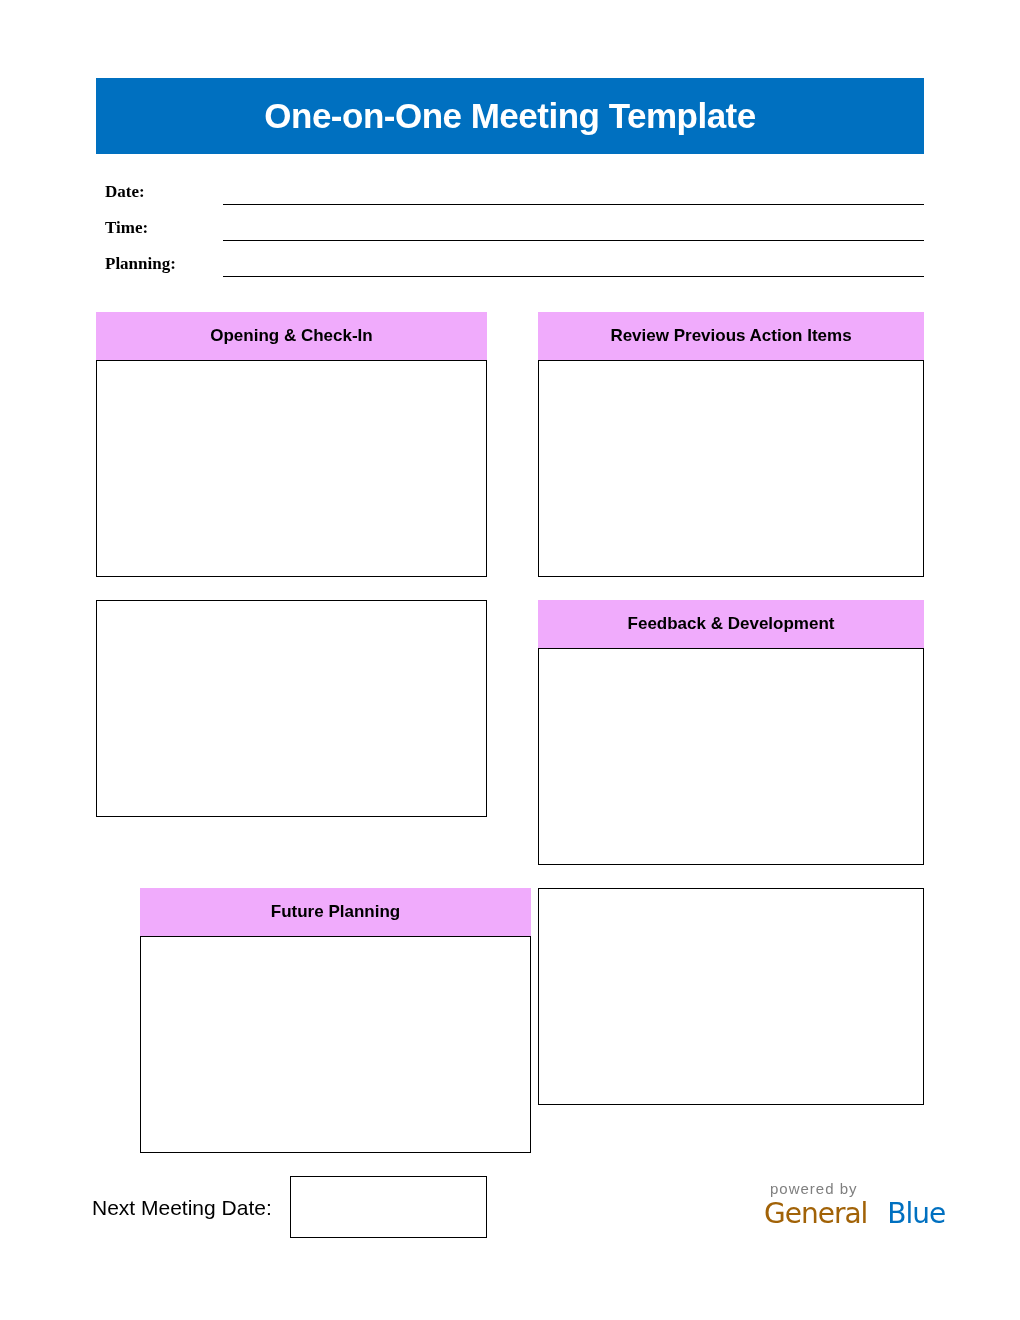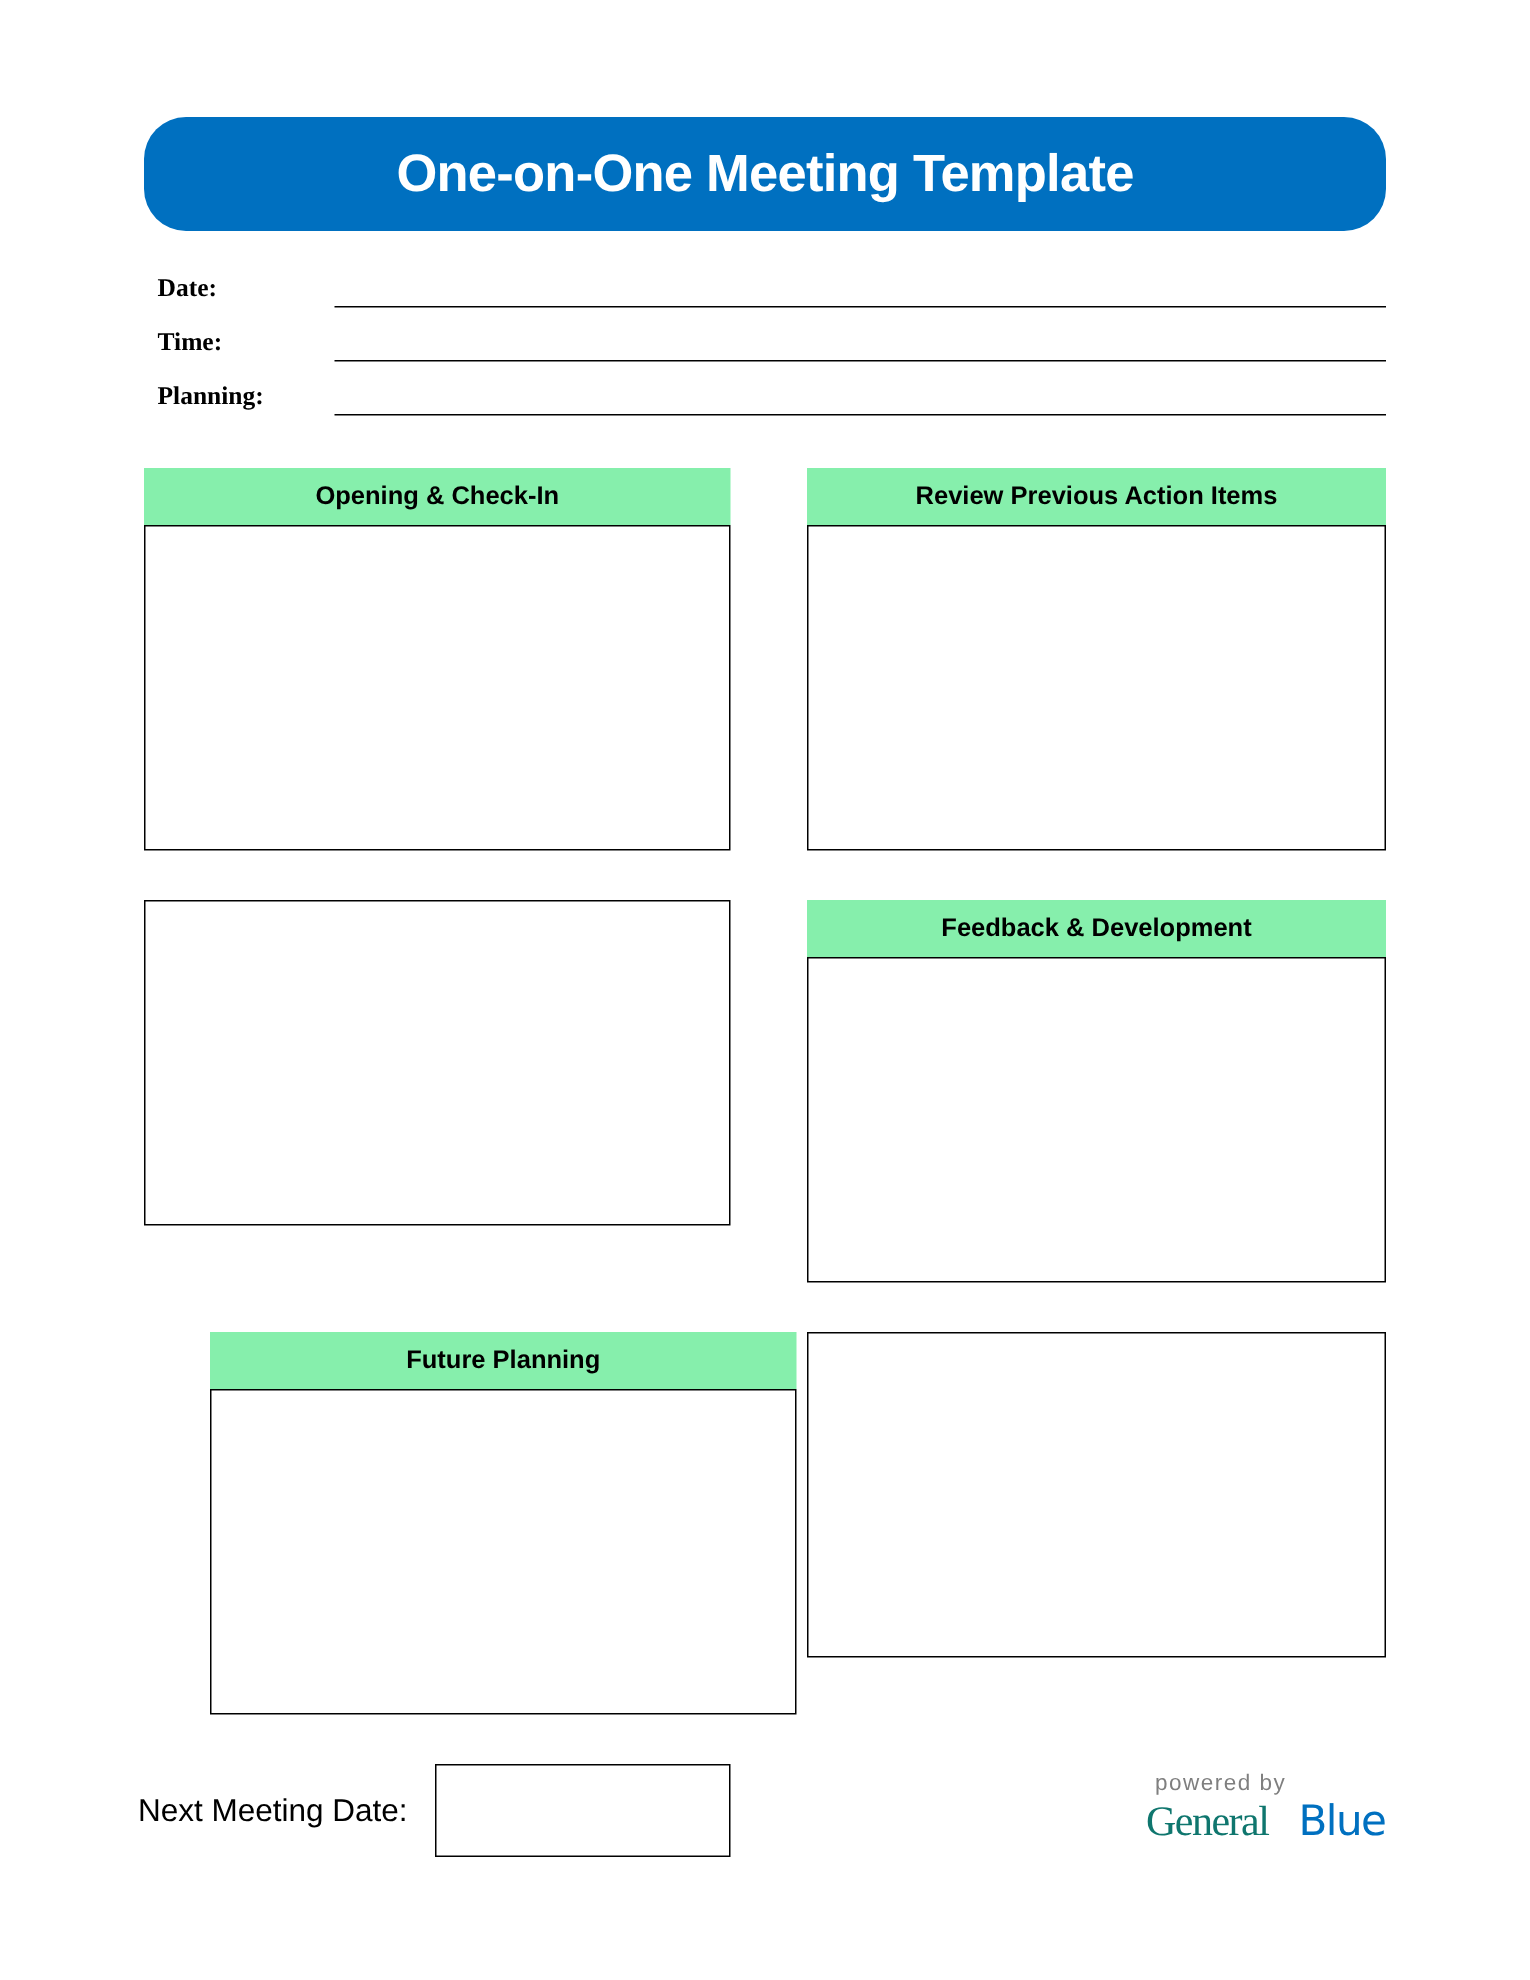--- a/index.html
+++ b/index.html
@@ -4,7 +4,7 @@
   <style>
     html, body { margin:0; padding:0; background:#ffffff; }
     body { width:1020px; height:1320px; position:relative; font-family:"Liberation Sans", sans-serif; color:#000; }
-    .title-bar { position:absolute; left:96px; top:78px; width:828px; height:76px; background:#0070c0; display:flex; align-items:center; justify-content:center;border-radius:28px; }
+    .title-bar { position:absolute; left:96px; top:78px; width:828px; height:76px; background:#0070c0; display:flex; align-items:center; justify-content:center; }
     .title-bar h1 { margin:0; color:#fff; font-size:35px; font-weight:bold; font-family:"Liberation Sans", sans-serif; letter-spacing:-0.5px; }
     .field { position:absolute; left:105px; width:819px; height:36px; }
     .field .lbl { position:absolute; left:0; top:4px; font-size:17px; font-weight:bold;font-family:Liberation Serif, serif; }

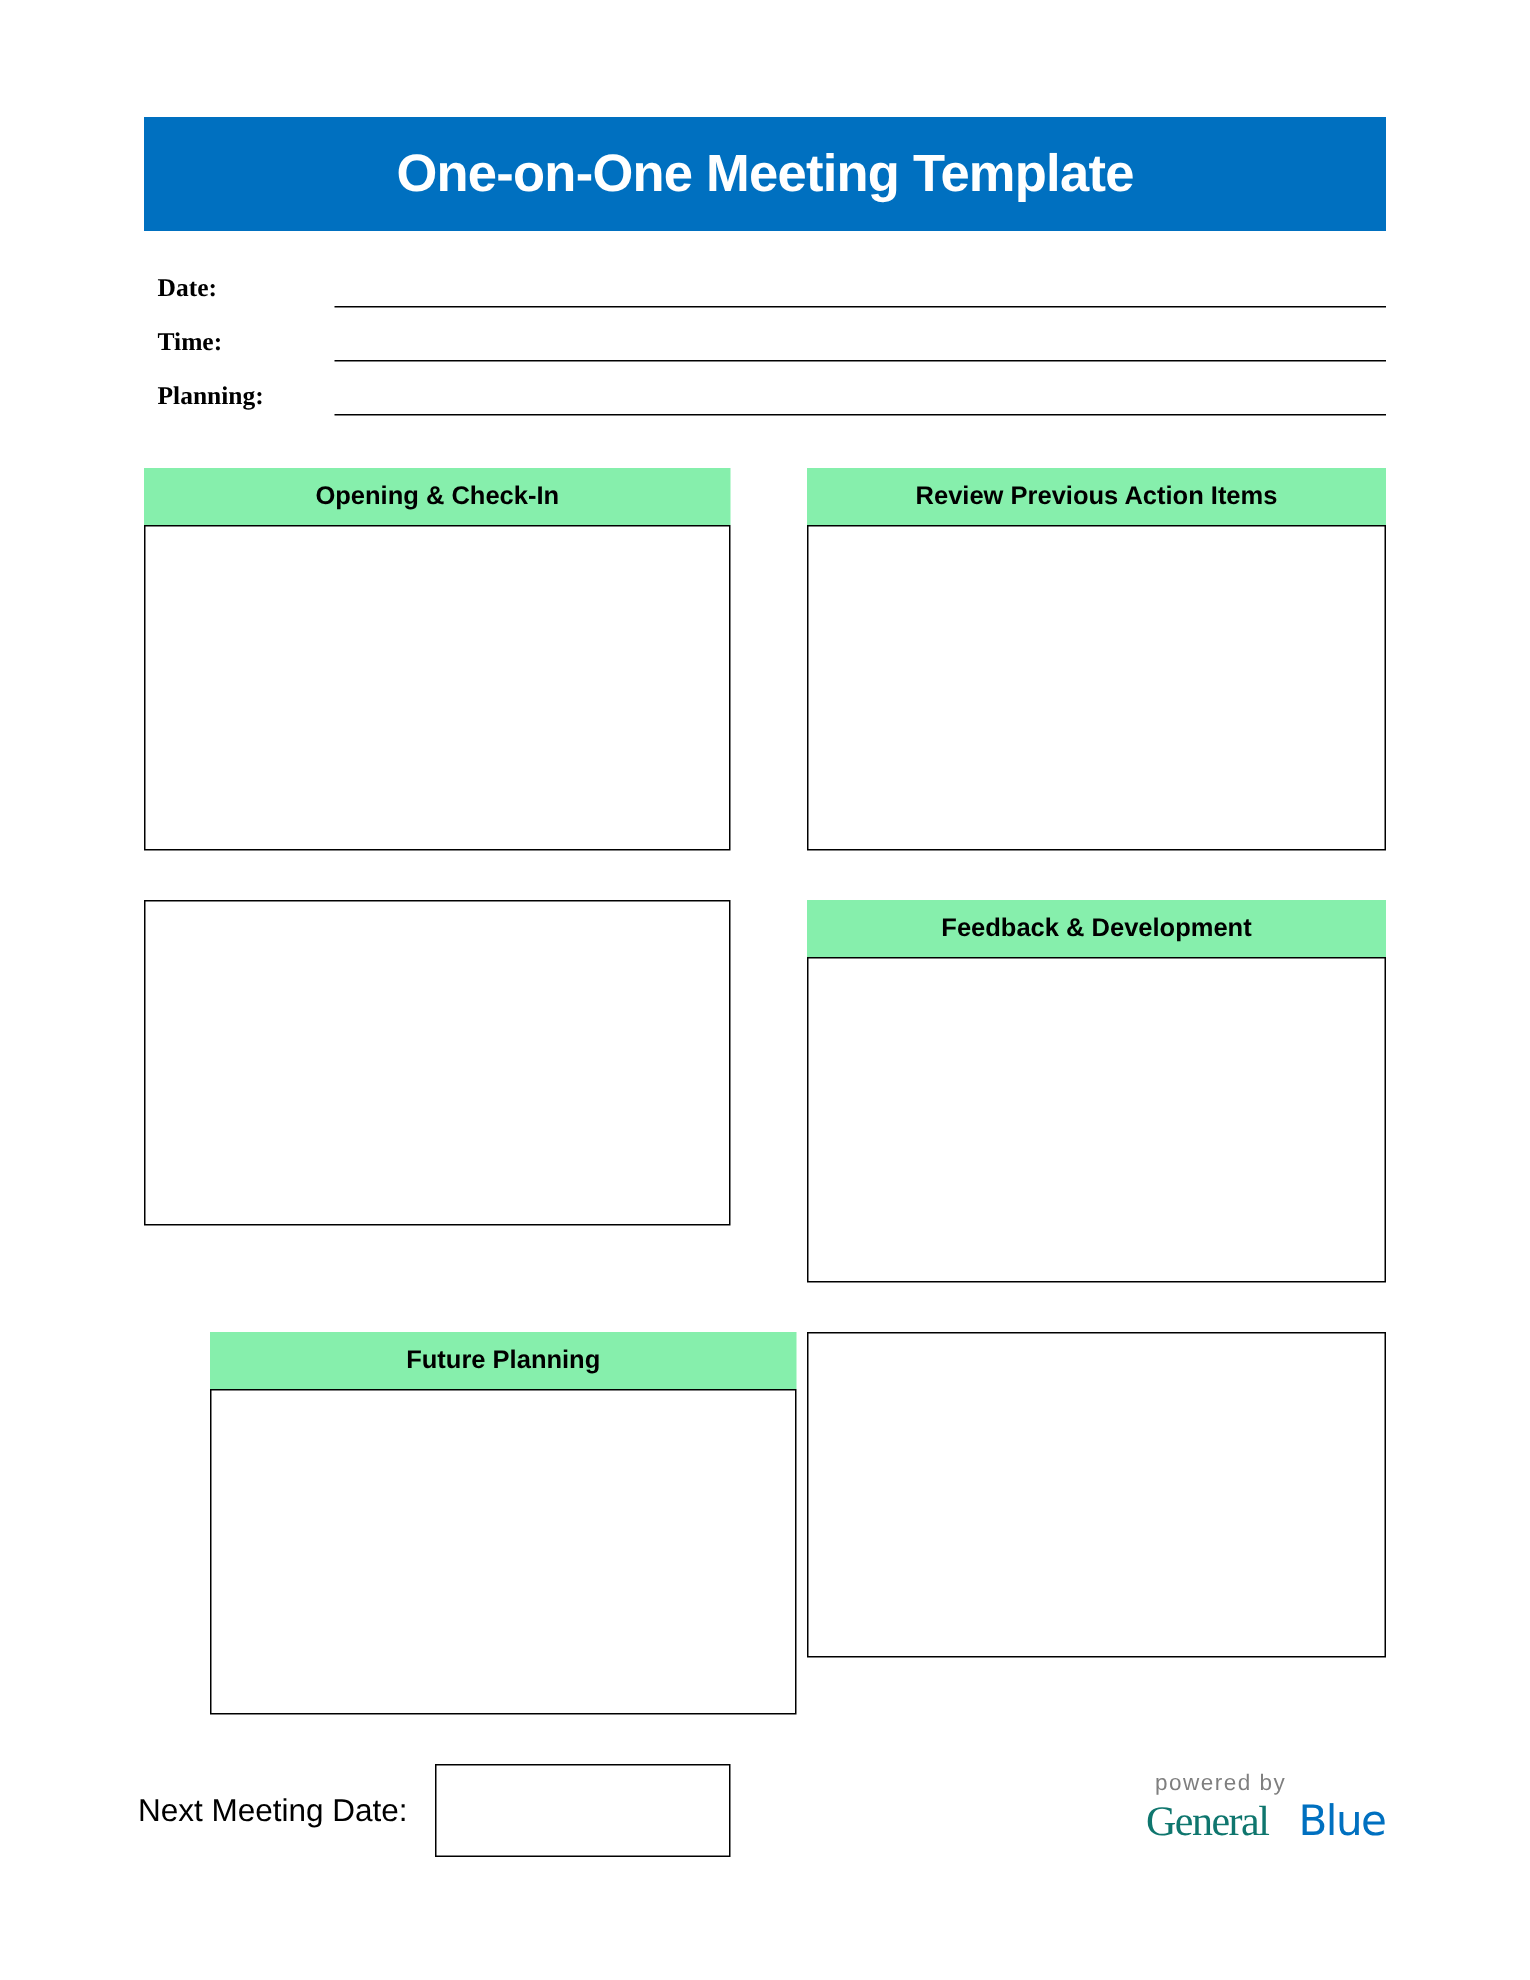--- a/index.html
+++ b/index.html
@@ -10,7 +10,7 @@
     .field .lbl { position:absolute; left:0; top:4px; font-size:17px; font-weight:bold;font-family:Liberation Serif, serif; }
     .field .line { position:absolute; left:118px; right:0; top:26px; border-bottom:1px solid #000; height:0; }
     .section { position:absolute; }
-    .section .hdr { height:38px; background:#86efac; display:flex; align-items:center; justify-content:center; font-size:17px; font-weight:bold; }
+    .section .hdr { height:48px; background:#f0abfc; display:flex; align-items:center; justify-content:center; font-size:17px; font-weight:bold; }
     .section .box { border:1px solid #000; height:215px; background:#fff; }
     .next { position:absolute; left:92px; top:1196px; font-size:21px;text-align:right; }
     .next-box { position:absolute; left:290px; top:1176px; width:195px; height:60px; border:1px solid #000; }

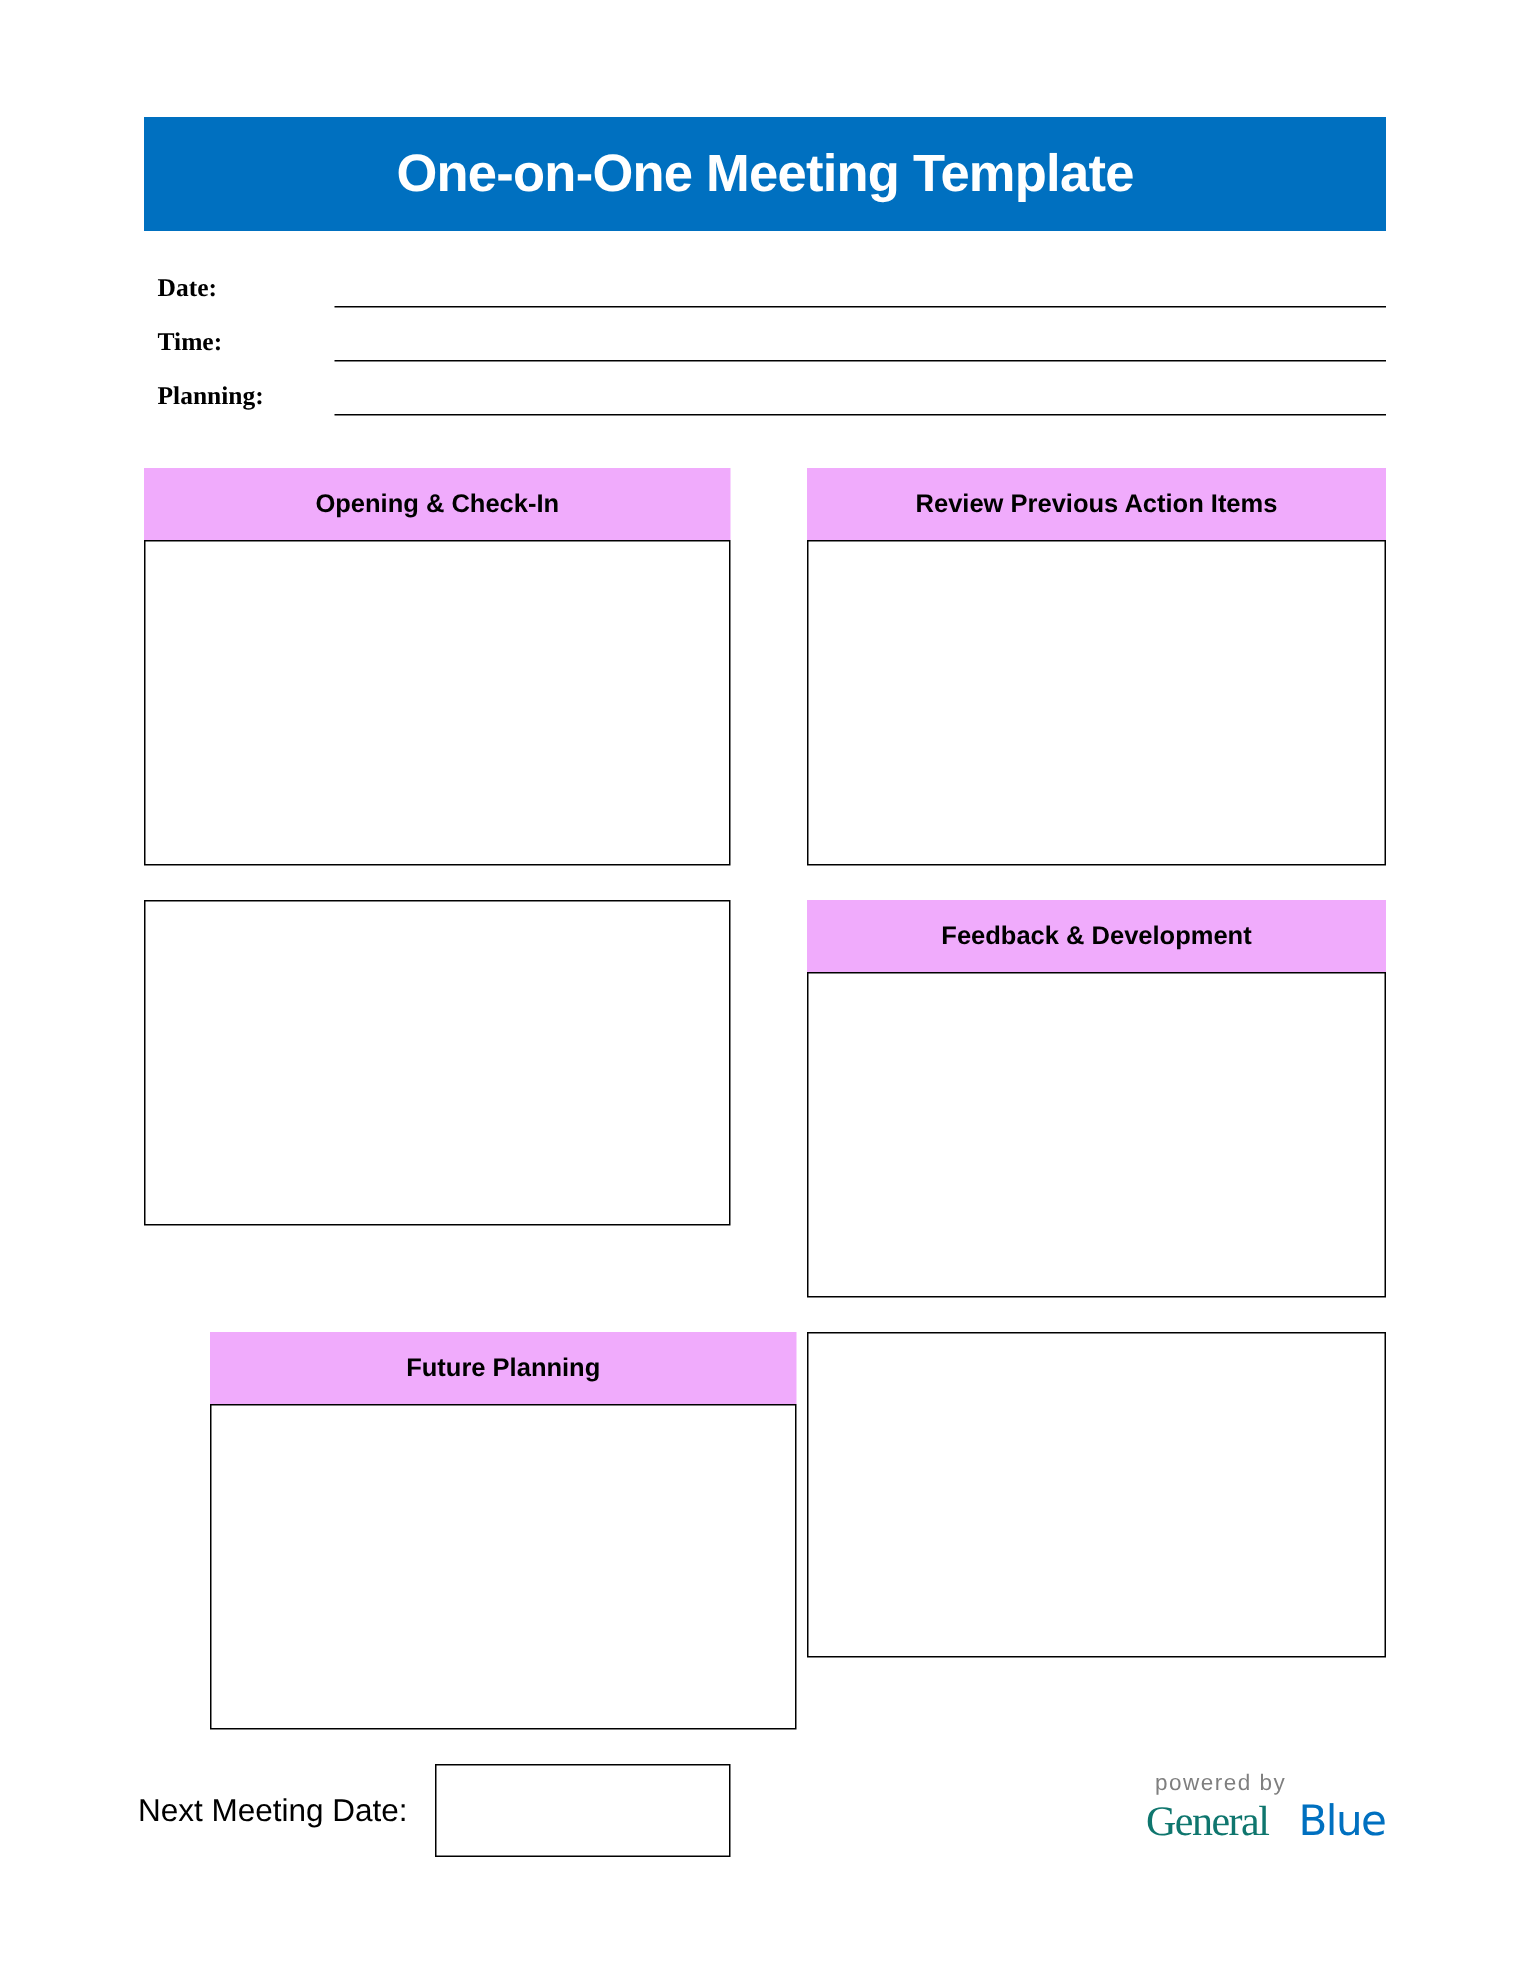--- a/index.html
+++ b/index.html
@@ -17,7 +17,7 @@
     .brand { position:absolute; left:764px; top:1180px; width:160px; }
     .brand .pb { font-size:15px; color:#7f7f7f; letter-spacing:1px; margin-left:6px; }
     .brand .gb { font-size:28px; margin-top:0px; font-family:"DejaVu Sans", sans-serif; letter-spacing:-1px; }
-    .brand .gb .g { color:#0f766e;font-family:Liberation Serif, serif; }
+    .brand .gb .g { color:#a16207; }
     .brand .gb .b { color:#0070c0; margin-left:20px; }
   </style>
 </head>

